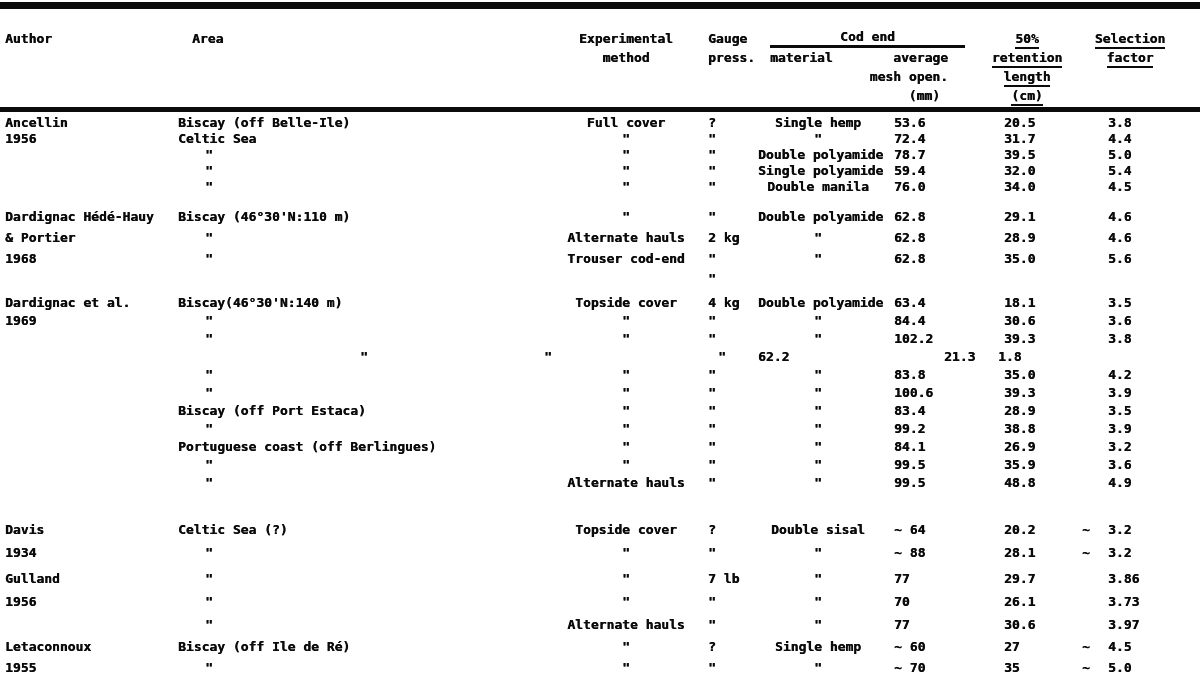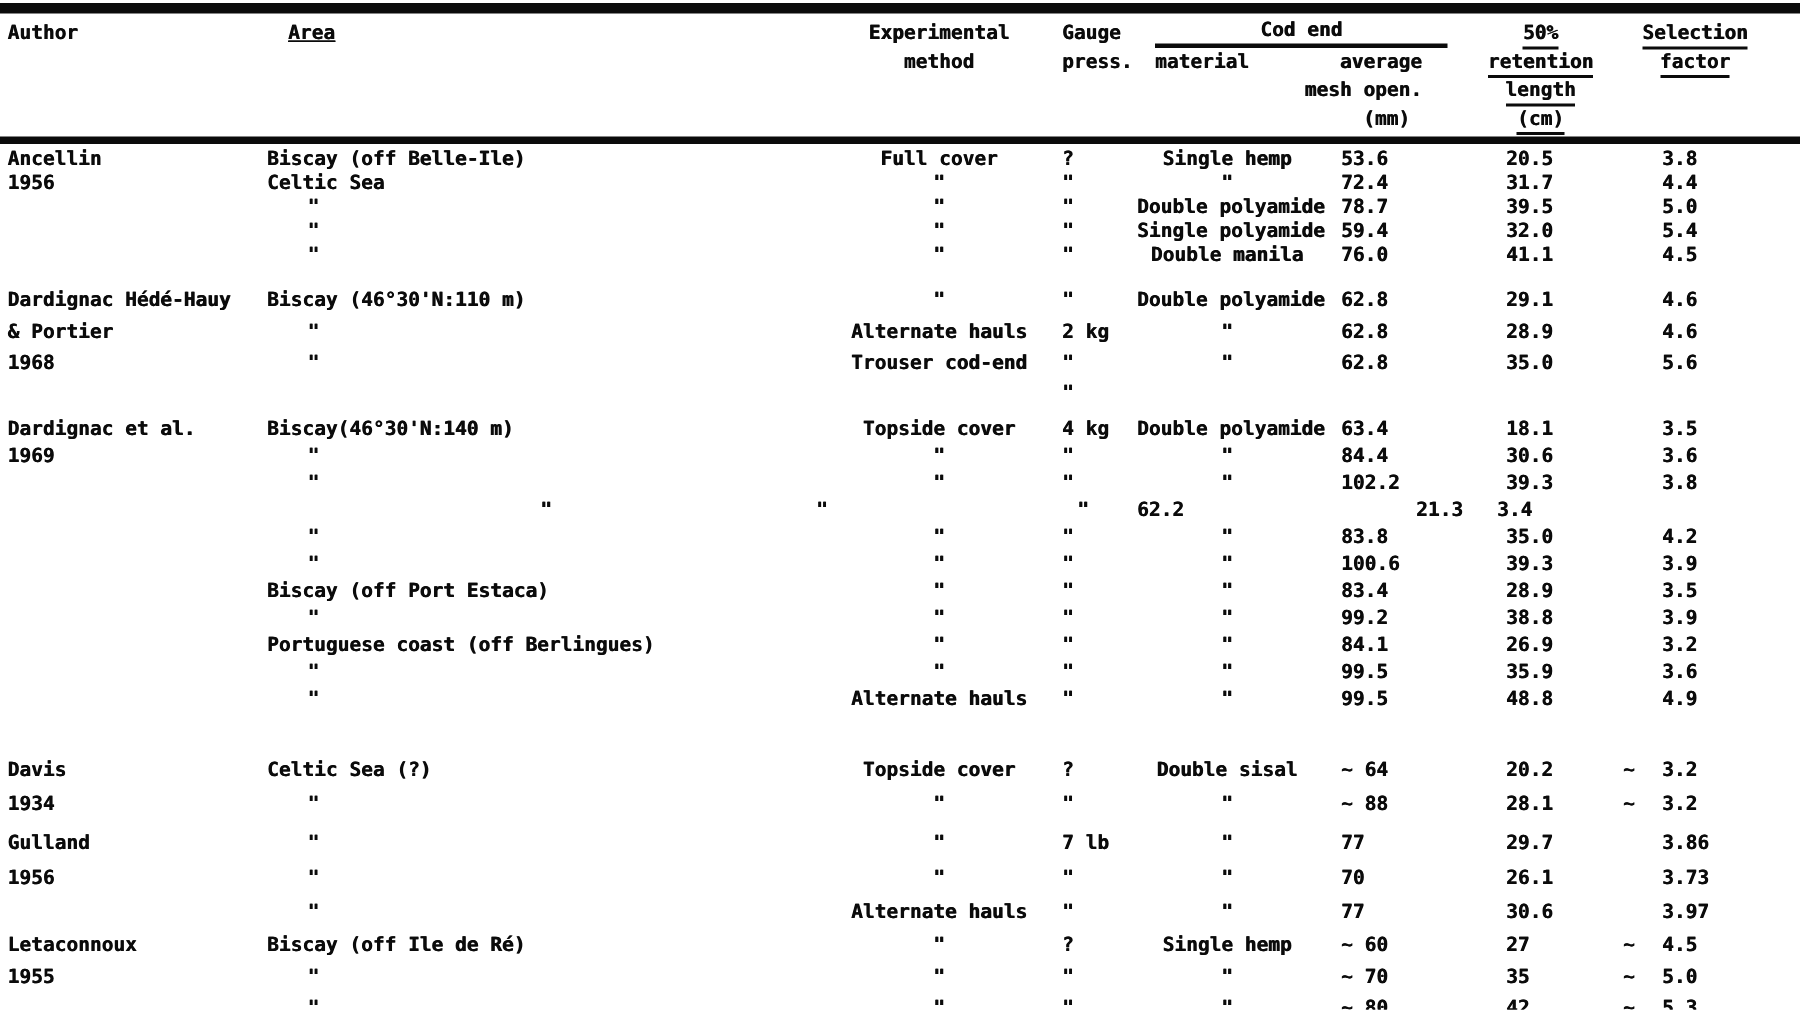--- a/index.html
+++ b/index.html
@@ -16,7 +16,7 @@
   .row{display:grid;grid-template-columns:178px 360px 164px 56px 136px 60px 110px 136px;}
 
   
-  .header{margin-top:4px;border-bottom:5px solid #0b0b0b;padding-bottom:2px;}
+  .header{margin-top:20px;border-bottom:5px solid #0b0b0b;padding-bottom:2px;}
   .hline{height:19px;line-height:19px;white-space:nowrap;}
   .h-author{padding-left:5px;}
   .h-area{padding-left:14px;text-decoration:underline;}

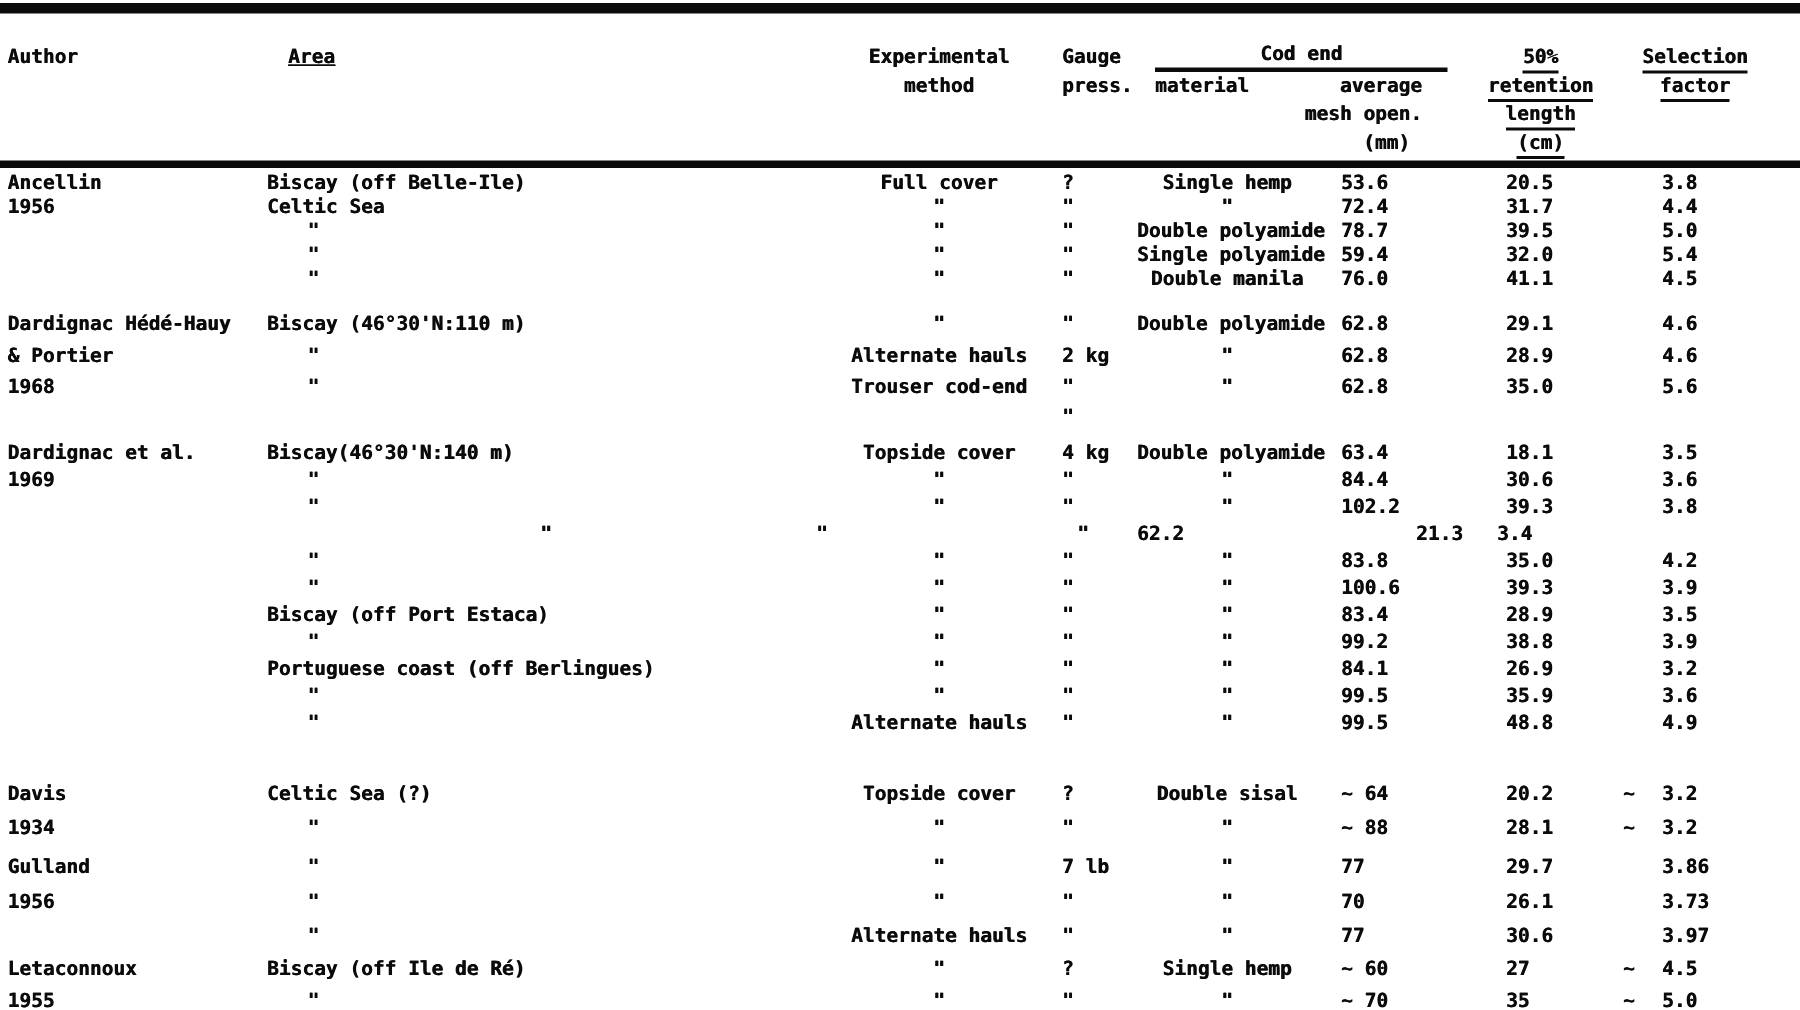--- a/index.html
+++ b/index.html
@@ -19,7 +19,7 @@
   .header{margin-top:20px;border-bottom:5px solid #0b0b0b;padding-bottom:2px;}
   .hline{height:19px;line-height:19px;white-space:nowrap;}
   .h-author{padding-left:5px;}
-  .h-area{padding-left:14px;text-decoration:underline;}
+  .h-area{padding-left:14px;}
   .h-method{text-align:center;padding-left:12px;}
   .h-gauge{padding-left:6px;}
   .h-codend{grid-column:5/7;}

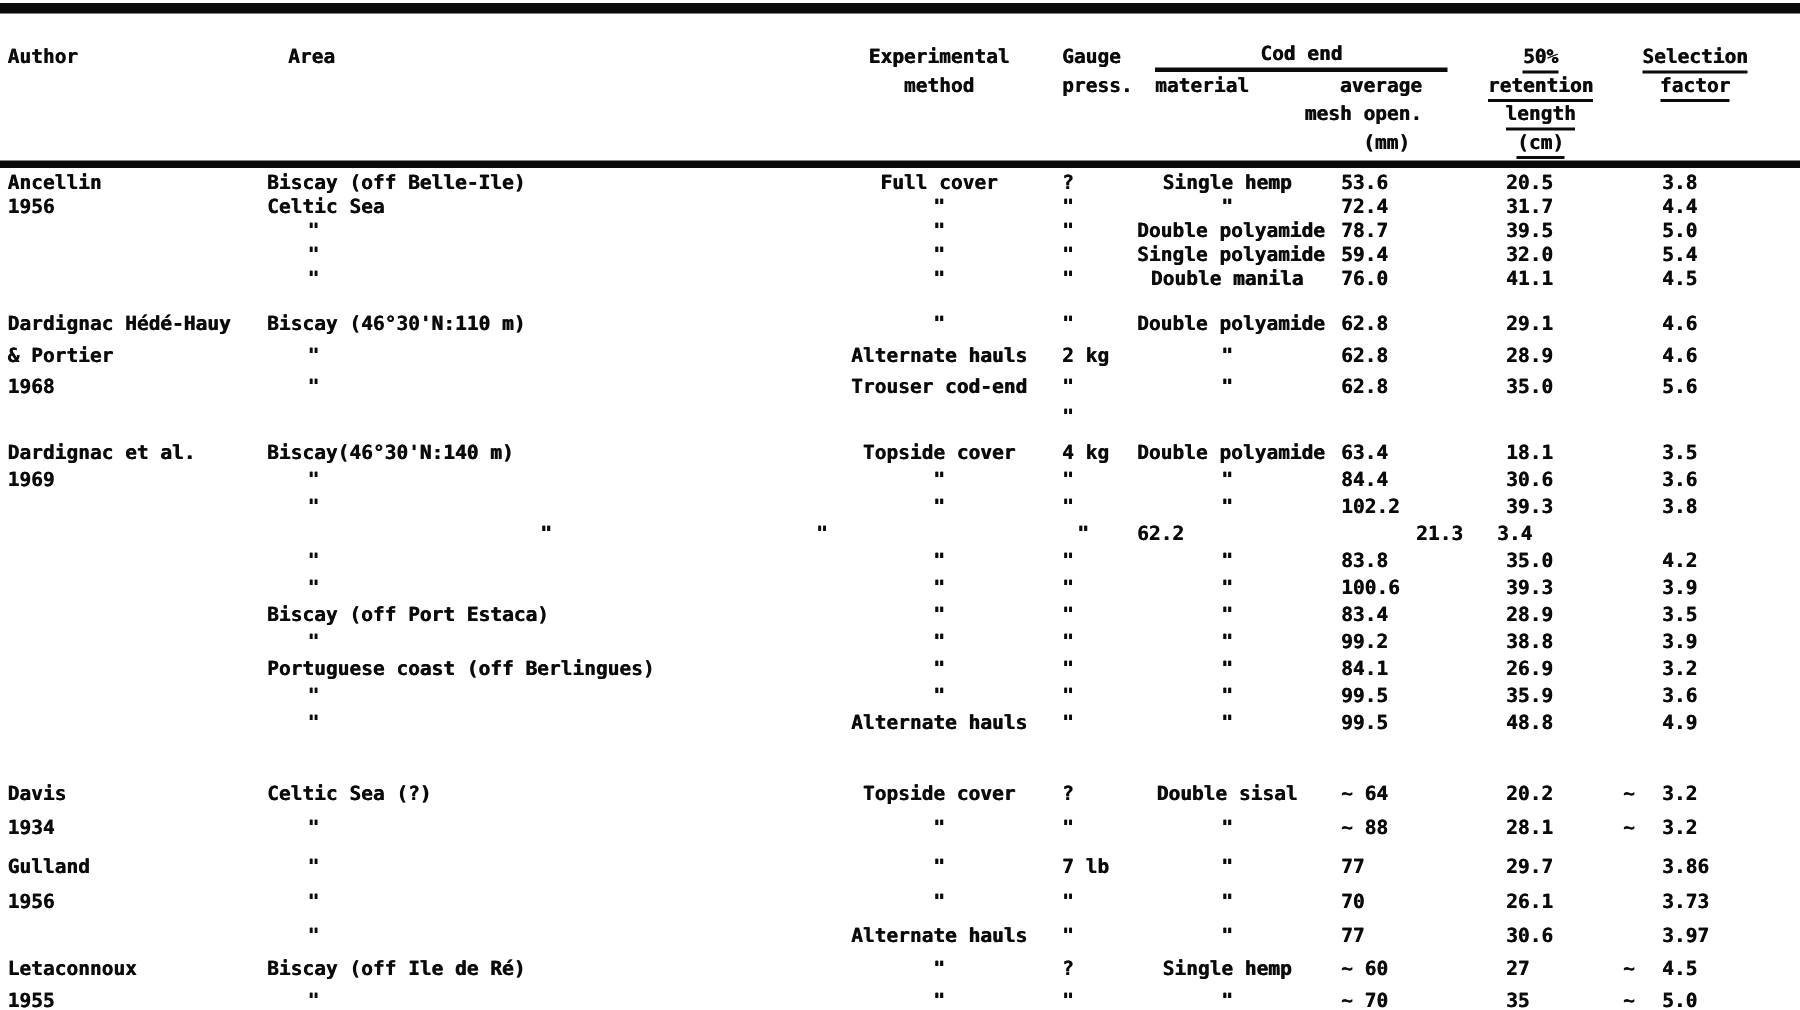--- a/index.html
+++ b/index.html
@@ -152,7 +152,7 @@
           <div class="cell gauge">"</div>
           <div class="cell material">Double manila</div>
           <div class="cell mesh">76.0</div>
-          <div class="cell retention">41.1</div>
+          <div class="cell retention">34.0</div>
           <div class="cell selection">
             <span class="tilde"></span>
             <span>4.5</span>

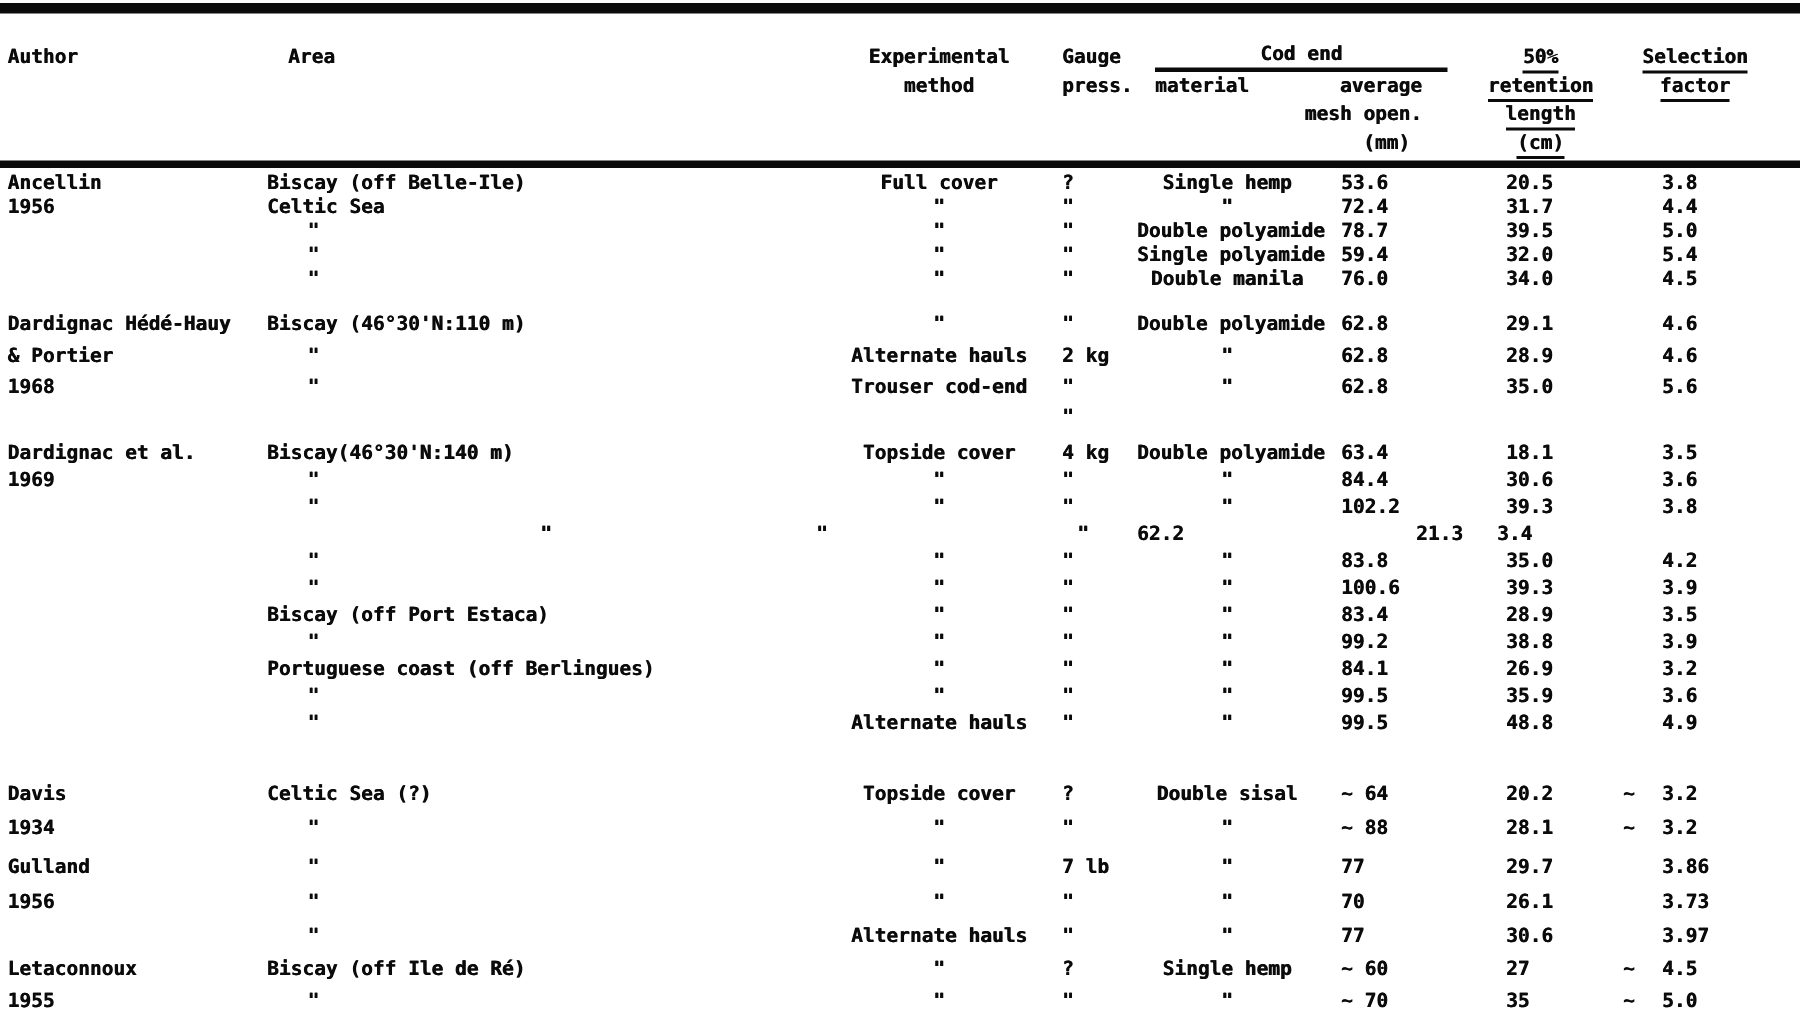--- a/index.html
+++ b/index.html
@@ -262,7 +262,7 @@
           <div class="cell retention">21.3</div>
           <div class="cell selection">
             <span class="tilde"></span>
-            <span>3.4</span>
+            <span>1.8</span>
           </div>
         </div>
         <div class="row">

